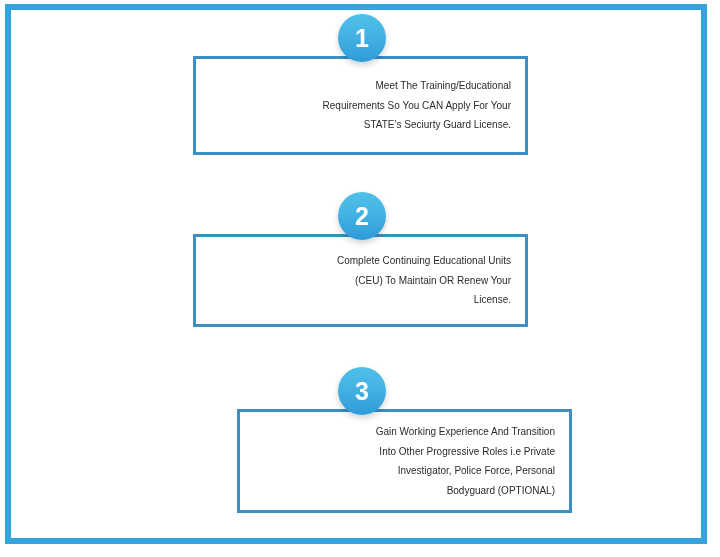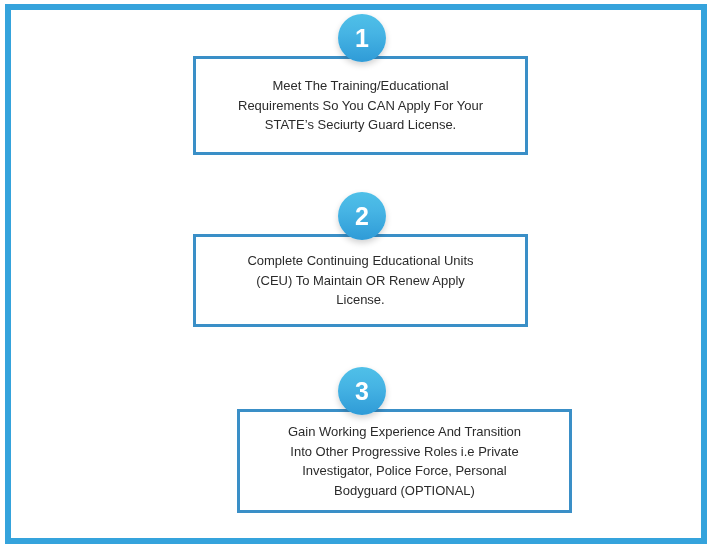--- a/index.html
+++ b/index.html
@@ -106,9 +106,9 @@
   .step-text {
     display: block;
     width: 305px;
-    text-align: center;
+    text-align: right;
     color: #2b2b2b;
-    font-size: 13px;
+    font-size: 10px;
     line-height: 19.5px;
     font-weight: normal;
     white-space: pre-line;

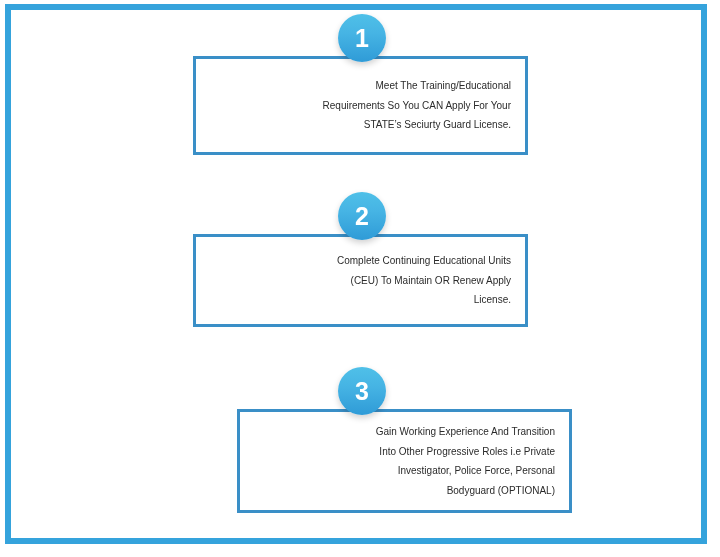--- a/index.html
+++ b/index.html
@@ -145,7 +145,7 @@
       <div class="card-row">
         <div class="step-card card-h2">
           <span class="step-text">Complete Continuing Educational Units
-(CEU) To Maintain OR Renew Apply
+(CEU) To Maintain OR Renew Your
 License.</span>
         </div>
       </div>

